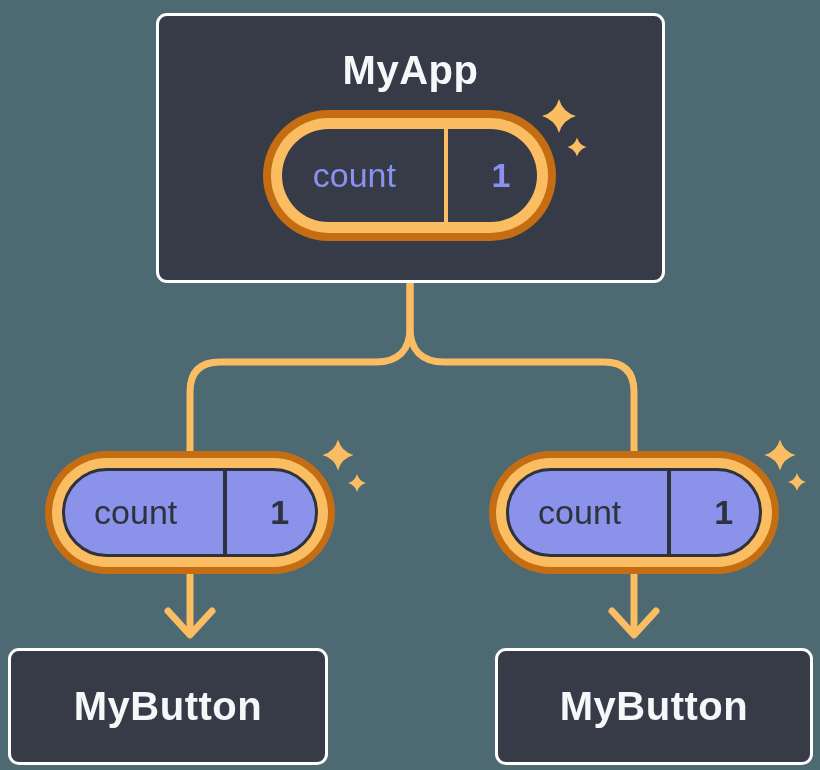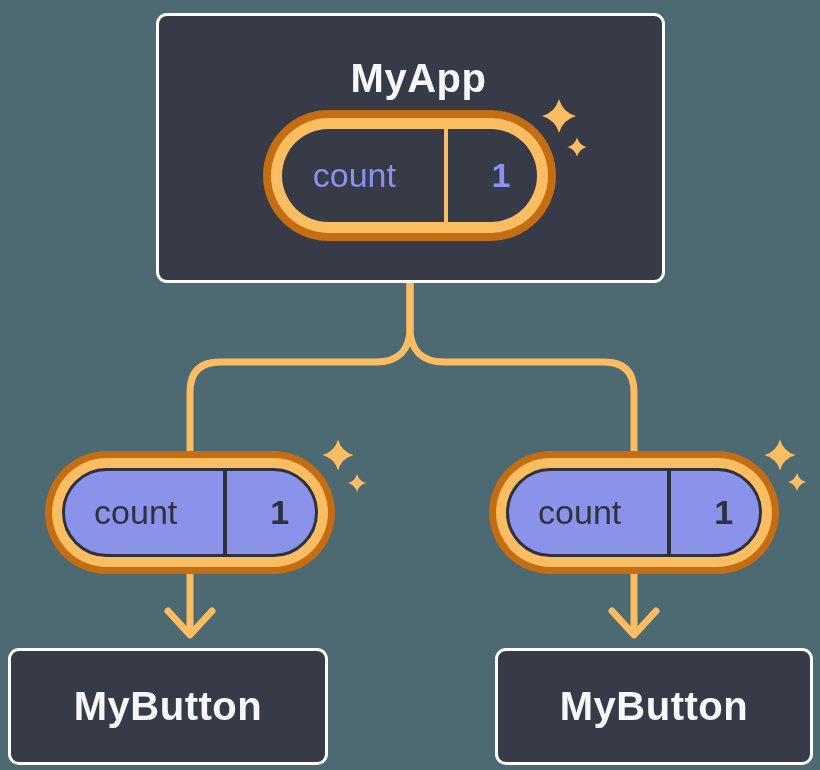--- a/index.html
+++ b/index.html
@@ -52,9 +52,8 @@
   }
   .card-parent .card-title {
     position: absolute;
-    top: 40px;
+    top: 32px;
     width: 100%;
-    padding-left: 8px;
   }
 
   

